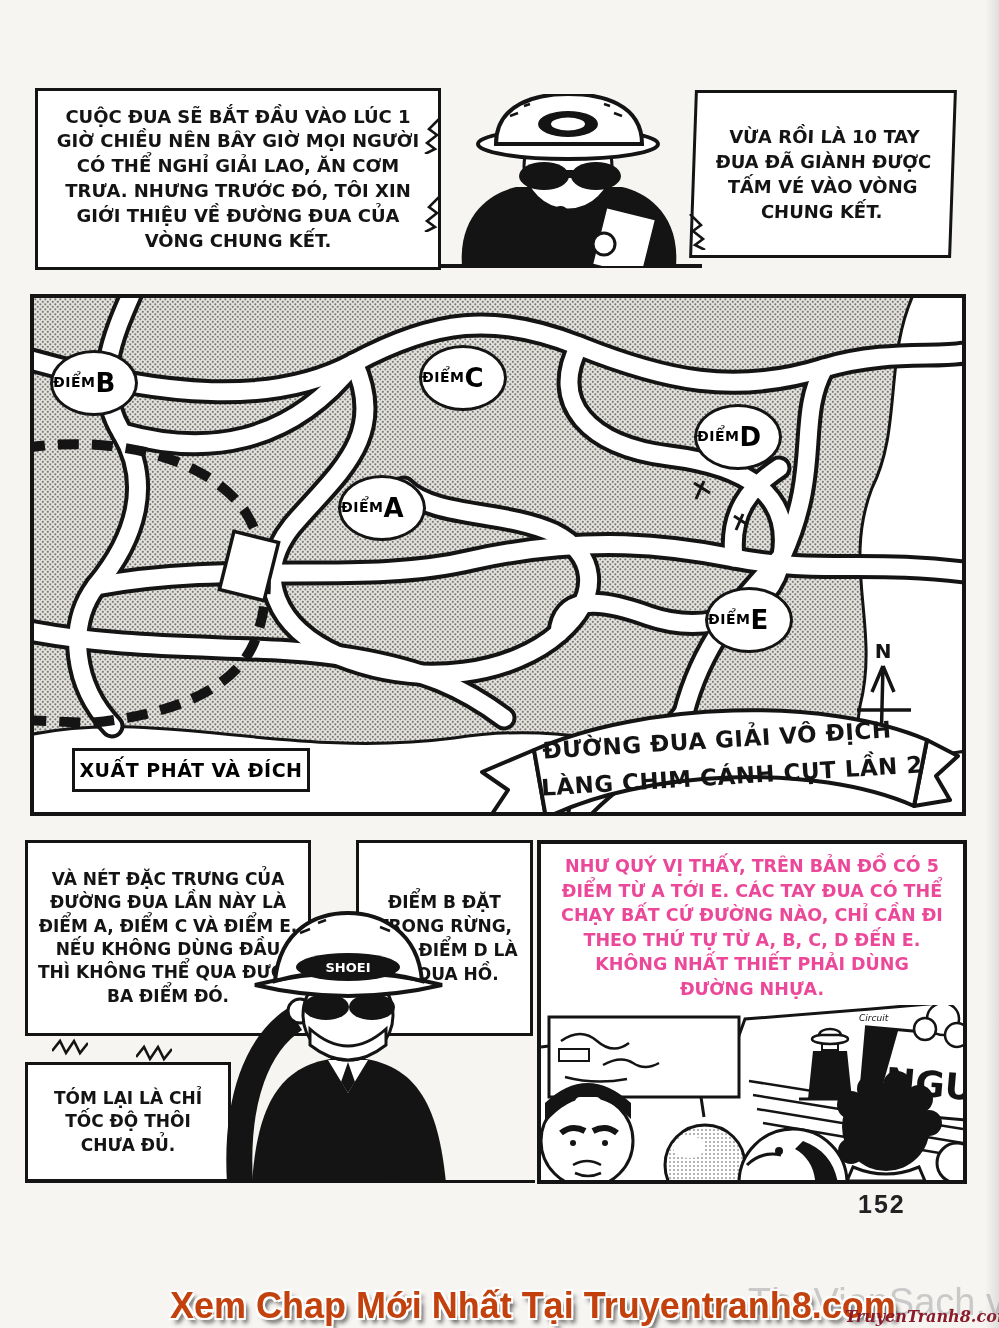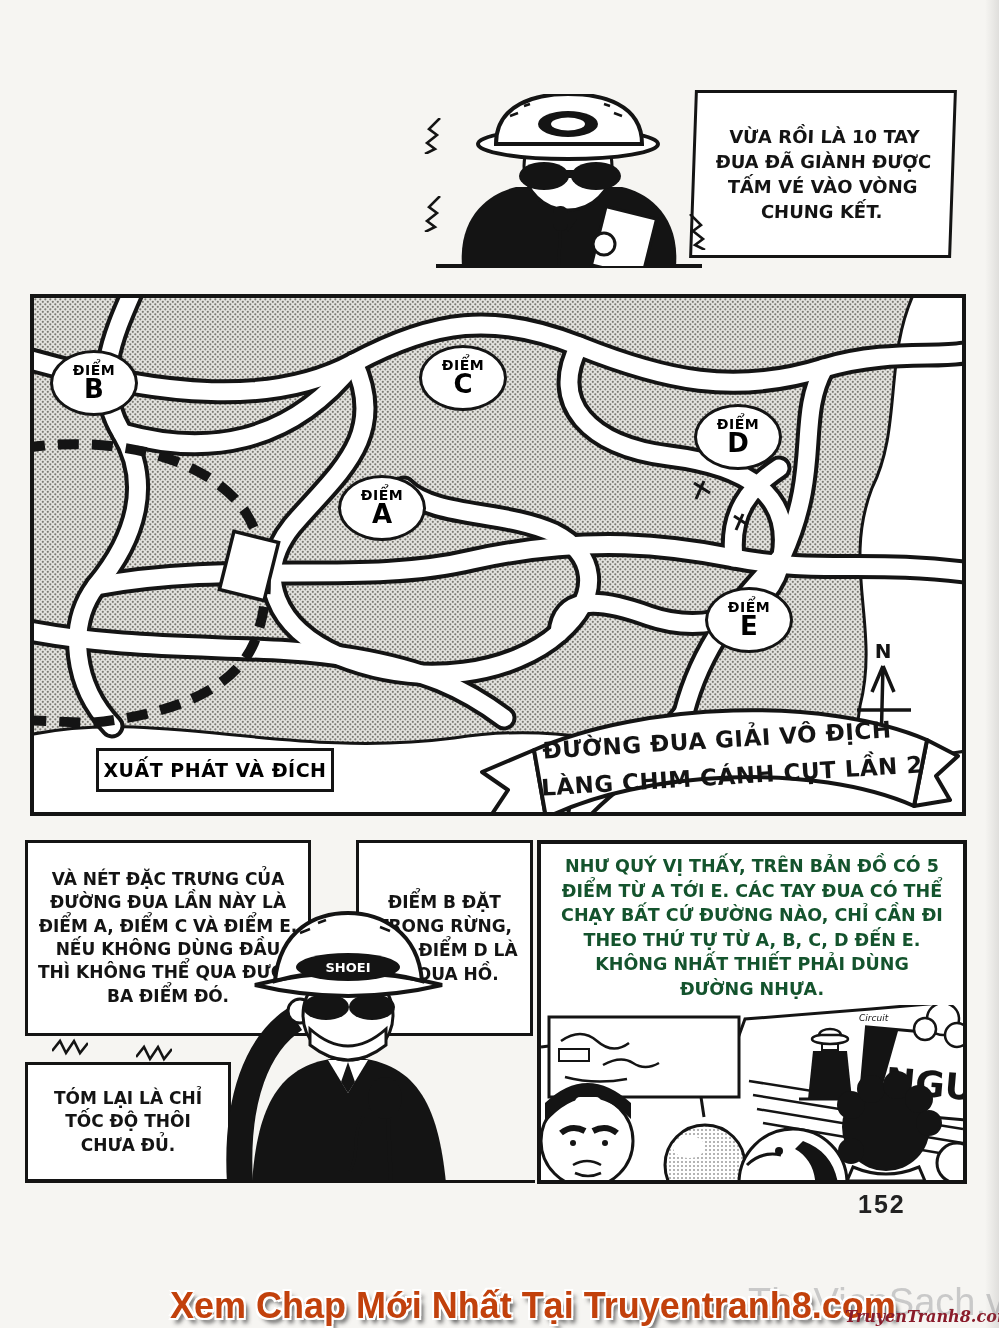--- a/index.html
+++ b/index.html
@@ -47,6 +47,9 @@
 
 <div class="page">
 
+  <div class="bubble bubble-tl">
+    <span>CUỘC ĐUA SẼ BẮT ĐẦU VÀO LÚC 1 GIỜ CHIỀU NÊN BÂY GIỜ MỌI NGƯỜI CÓ THỂ NGHỈ GIẢI LAO, ĂN CƠM TRƯA. NHƯNG TRƯỚC ĐÓ, TÔI XIN GIỚI THIỆU VỀ ĐƯỜNG ĐUA CỦA VÒNG CHUNG KẾT.</span>
+  </div>
 
   <svg class="zz abs" style="left:424px;top:118px" width="20" height="36">
     <polyline points="16,0 5,11 13,17 3,25 11,31 1,36" fill="none" stroke="#141414" stroke-width="2.6"></polyline>

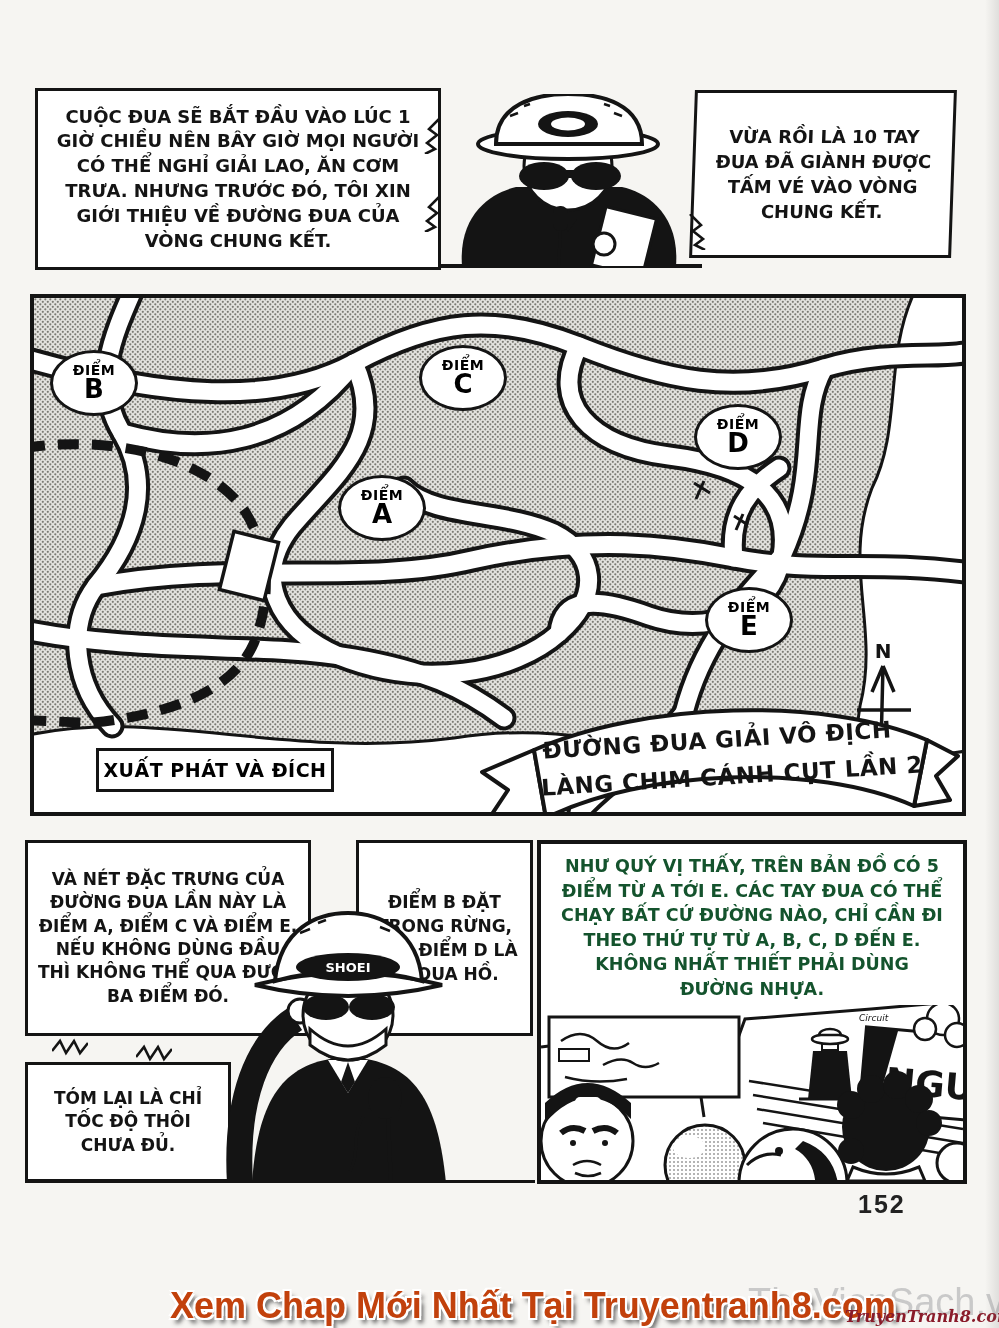--- a/index.html
+++ b/index.html
@@ -19,7 +19,7 @@
   
   .map-panel{left:30px;top:294px;width:936px;height:522px;border:4px solid #141414;background:#fff;box-sizing:border-box;z-index:1;}
   .map-panel svg.mapsvg{position:absolute;left:0;top:0;}
-  .point-label{position:absolute;width:88px;height:66px;border:3px solid #141414;border-radius:50%;background:#fff;display:flex;flex-direction:column;align-items:center;justify-content:center;line-height:.95;z-index:2;box-sizing:border-box;}
+  .point-label{position:absolute;width:88px;height:66px;border:3px solid #141414;border-radius:50%;background:#fff;display:flex;flex-direction:row;align-items:center;line-height:.95;z-index:2;box-sizing:border-box;}
   .point-word{font-size:14px;font-weight:bold;letter-spacing:.5px;}
   .point-letter{font-size:26px;font-weight:bold;}
   .start-label{position:absolute;left:38px;top:450px;width:238px;height:44px;border:3px solid #141414;background:#fff;display:flex;align-items:center;justify-content:center;font-size:19px;font-weight:bold;letter-spacing:.5px;z-index:2;box-sizing:border-box;margin-left:24px;}

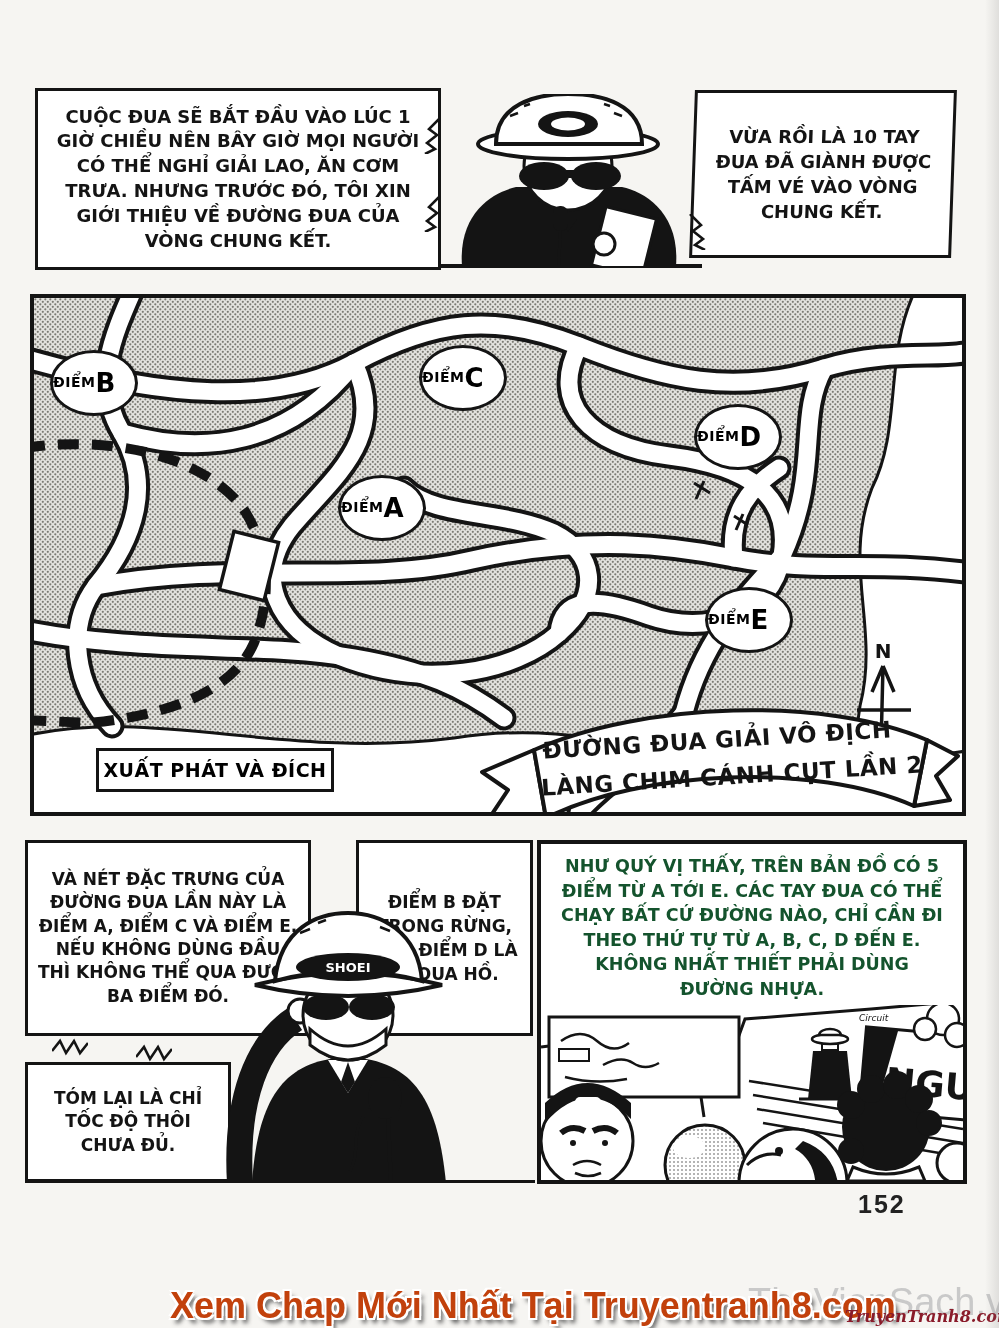--- a/index.html
+++ b/index.html
@@ -22,7 +22,7 @@
   .point-label{position:absolute;width:88px;height:66px;border:3px solid #141414;border-radius:50%;background:#fff;display:flex;flex-direction:row;align-items:center;line-height:.95;z-index:2;box-sizing:border-box;}
   .point-word{font-size:14px;font-weight:bold;letter-spacing:.5px;}
   .point-letter{font-size:26px;font-weight:bold;}
-  .start-label{position:absolute;left:38px;top:450px;width:238px;height:44px;border:3px solid #141414;background:#fff;display:flex;align-items:center;justify-content:center;font-size:19px;font-weight:bold;letter-spacing:.5px;z-index:2;box-sizing:border-box;margin-left:24px;}
+  .start-label{position:absolute;left:38px;top:450px;width:238px;height:44px;border:3px solid #141414;background:#fff;display:flex;align-items:center;justify-content:center;font-size:19px;font-weight:bold;letter-spacing:.5px;z-index:2;box-sizing:border-box;}
   .banner-text{position:absolute;text-align:center;font-weight:bold;font-size:23px;letter-spacing:.5px;transform:rotate(-3.5deg);z-index:2;color:#141414;}
   .banner-l1{left:483px;top:429px;width:400px;}
   .banner-l2{left:483px;top:465px;width:430px;}

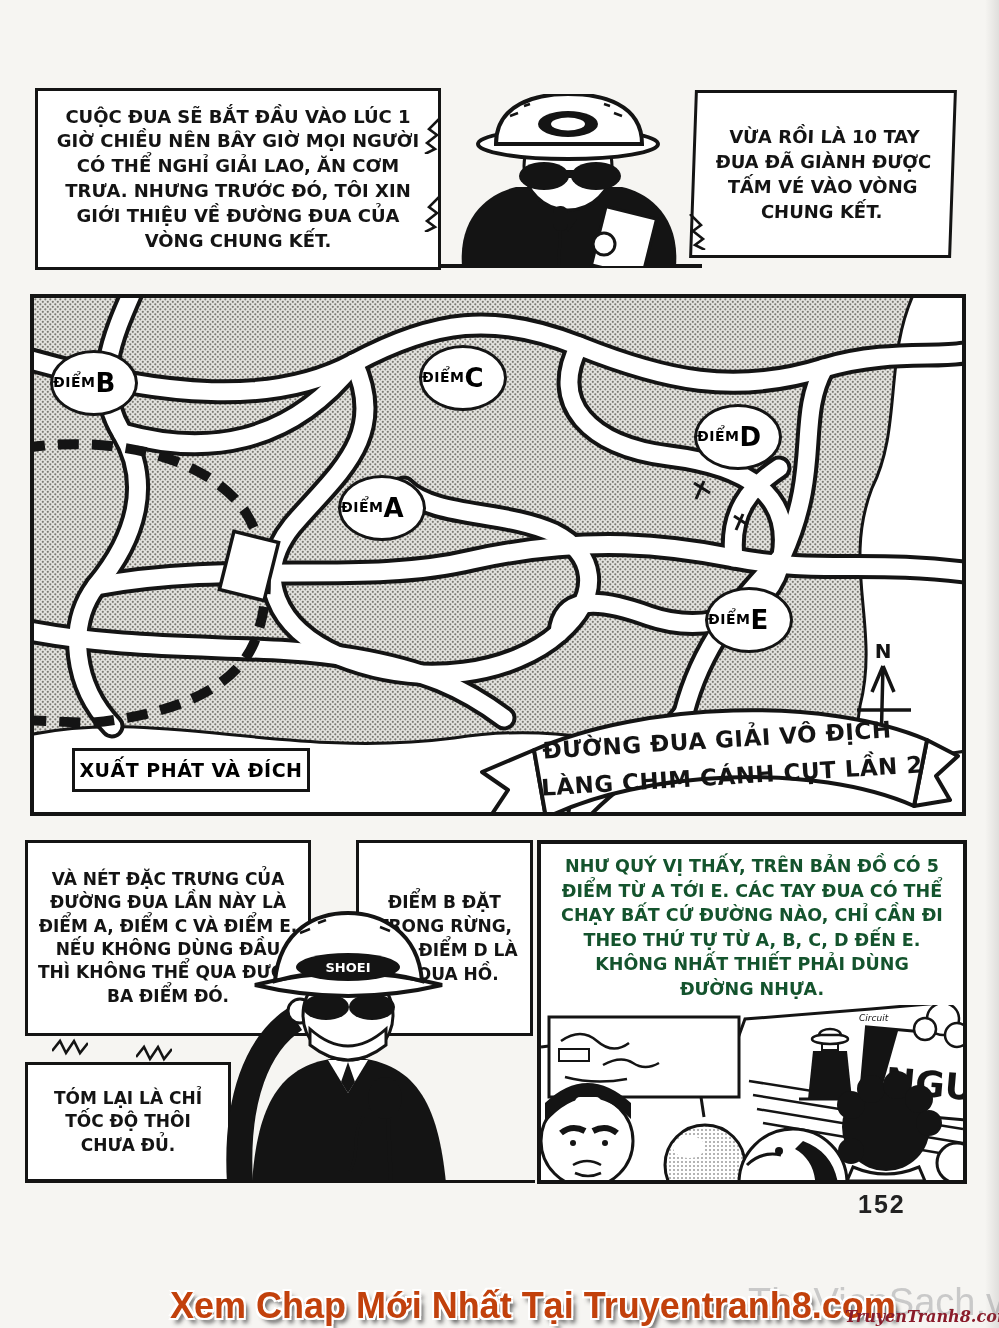--- a/index.html
+++ b/index.html
@@ -28,7 +28,7 @@
   .banner-l2{left:483px;top:465px;width:430px;}
   
   .right-panel{left:537px;top:840px;width:430px;height:344px;border:4px solid #141414;background:#fff;box-sizing:border-box;z-index:1;}
-  .rp-text{position:absolute;left:0;top:0;width:100%;padding:10px 16px 0;box-sizing:border-box;text-align:center;font-weight:bold;font-size:17.5px;line-height:1.4;color:#14532d;}
+  .rp-text{position:absolute;left:0;top:0;width:100%;padding:10px 16px 0;box-sizing:border-box;text-align:center;font-weight:bold;font-size:17.5px;line-height:1.4;color:#ec4899;}
   .crowd-svg{position:absolute;left:0;bottom:0;}
   .page-number{left:858px;top:1190px;width:94px;text-align:left;font-size:25px;font-weight:bold;letter-spacing:2px;color:#222;font-family:"Liberation Sans",sans-serif;}
   

